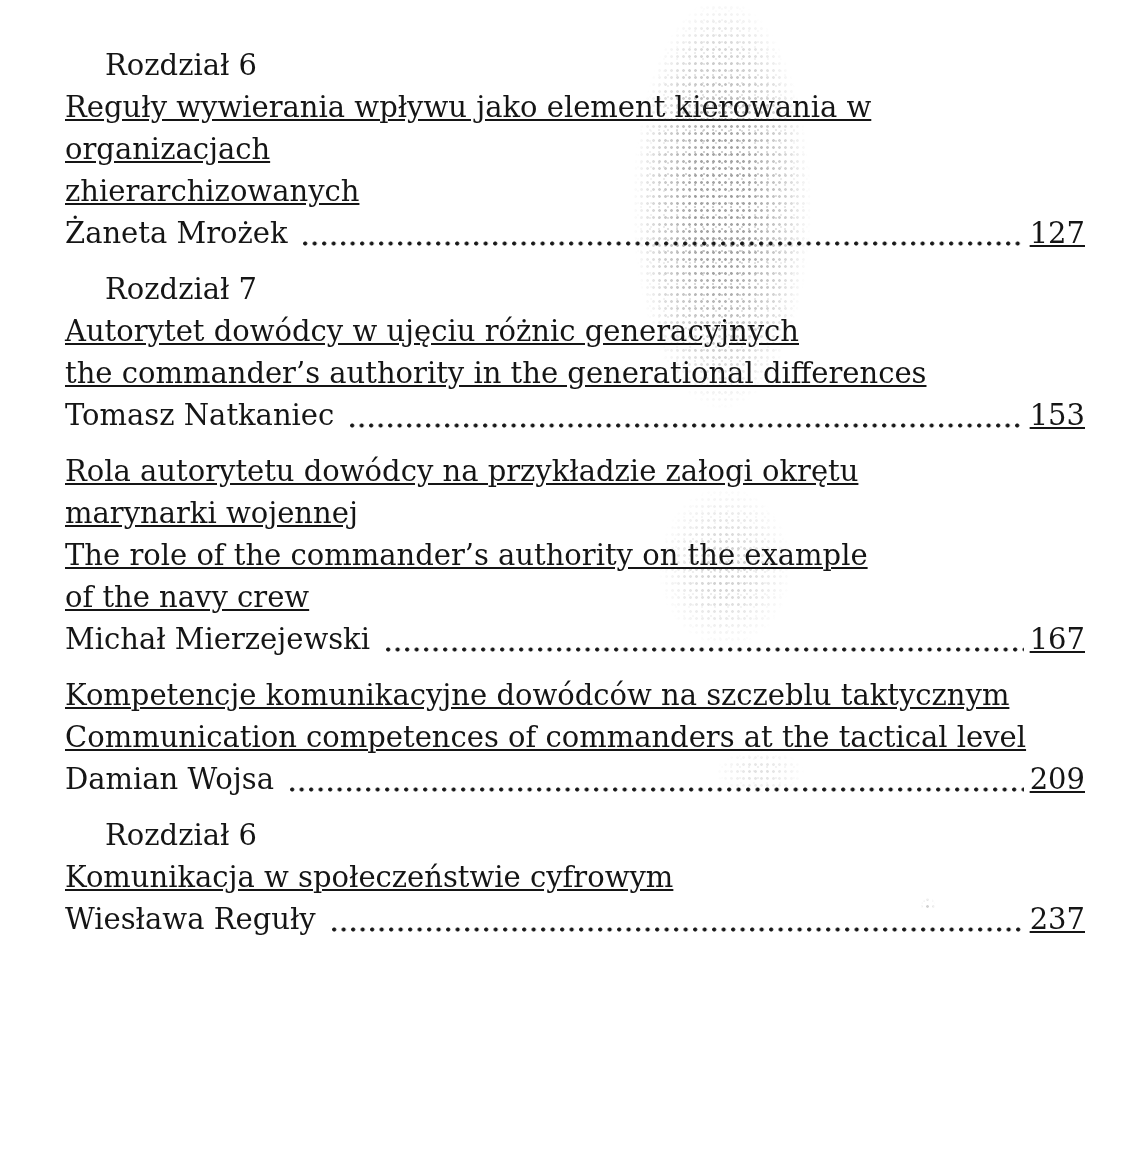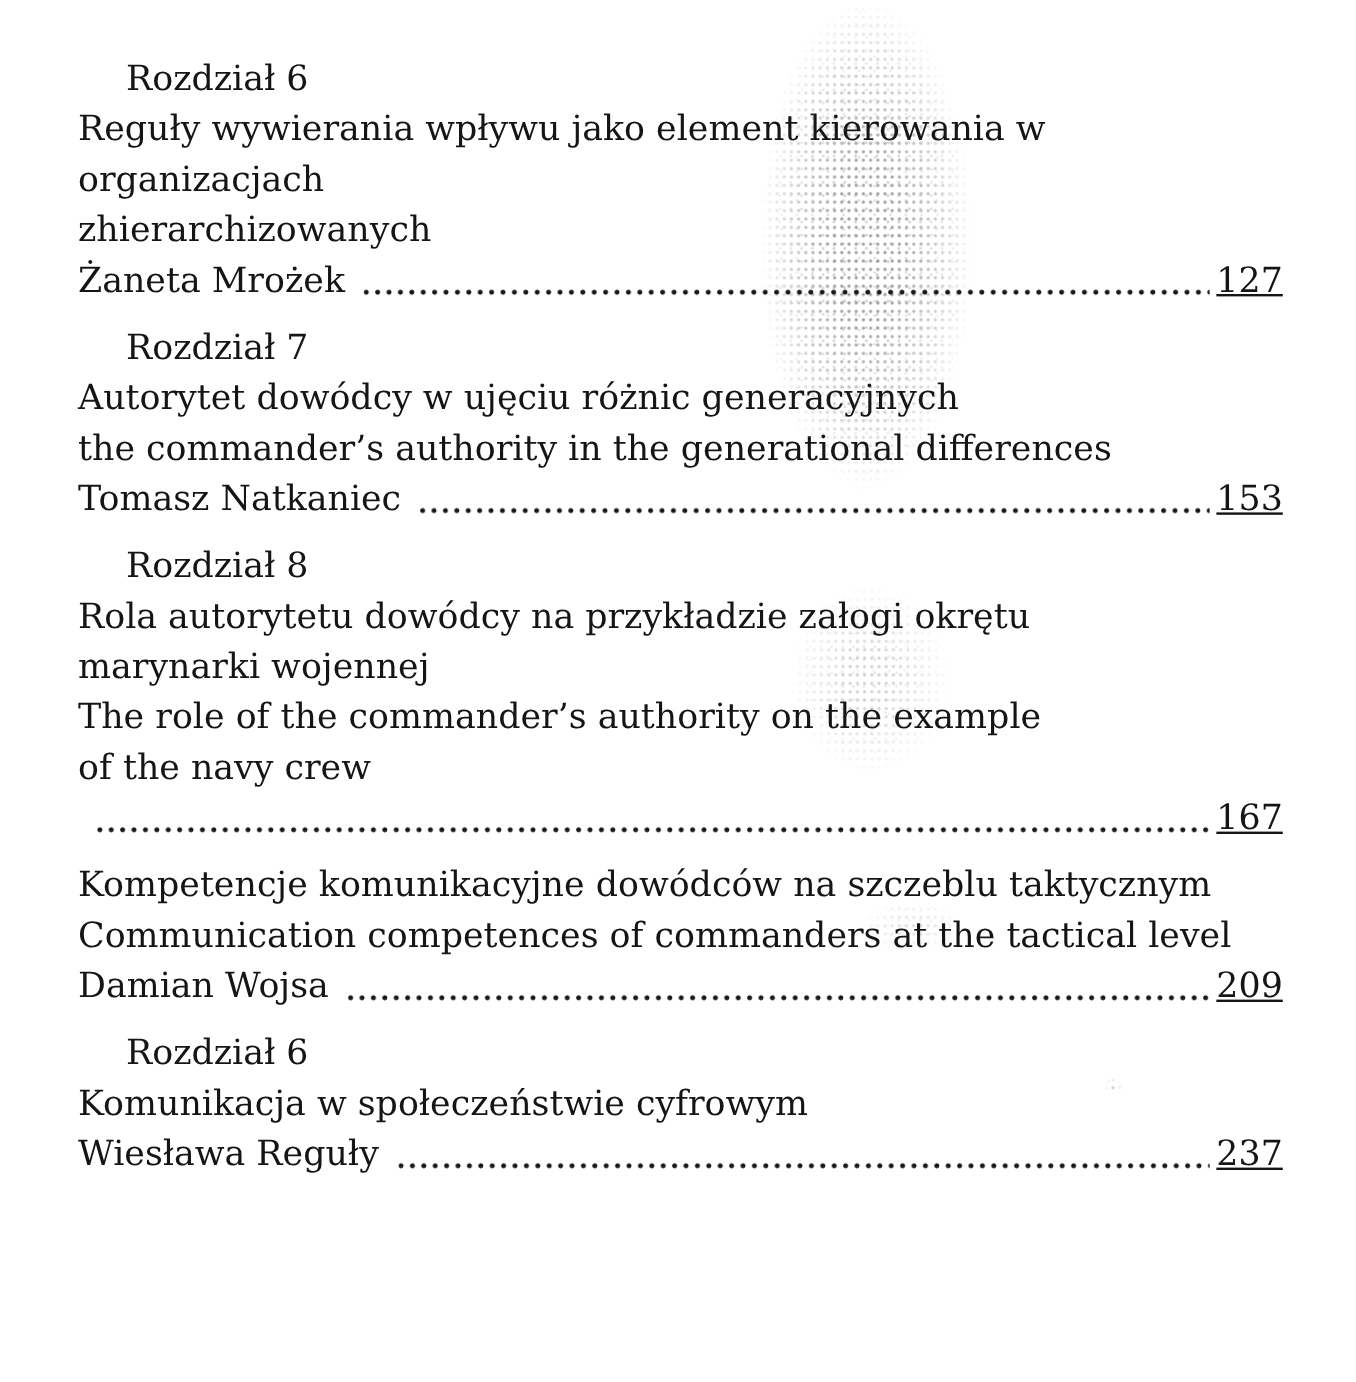--- a/index.html
+++ b/index.html
@@ -20,7 +20,7 @@
     line-height: 42px;
     color: #151515;
   }
-  .entry { margin: 0 16px 14px 0; }
+  .entry { margin: 0 0 14px 0; }
   .chapter { padding-left: 40px; }
   .title-pl, .title-en { white-space: pre-line; }
   .author-row {

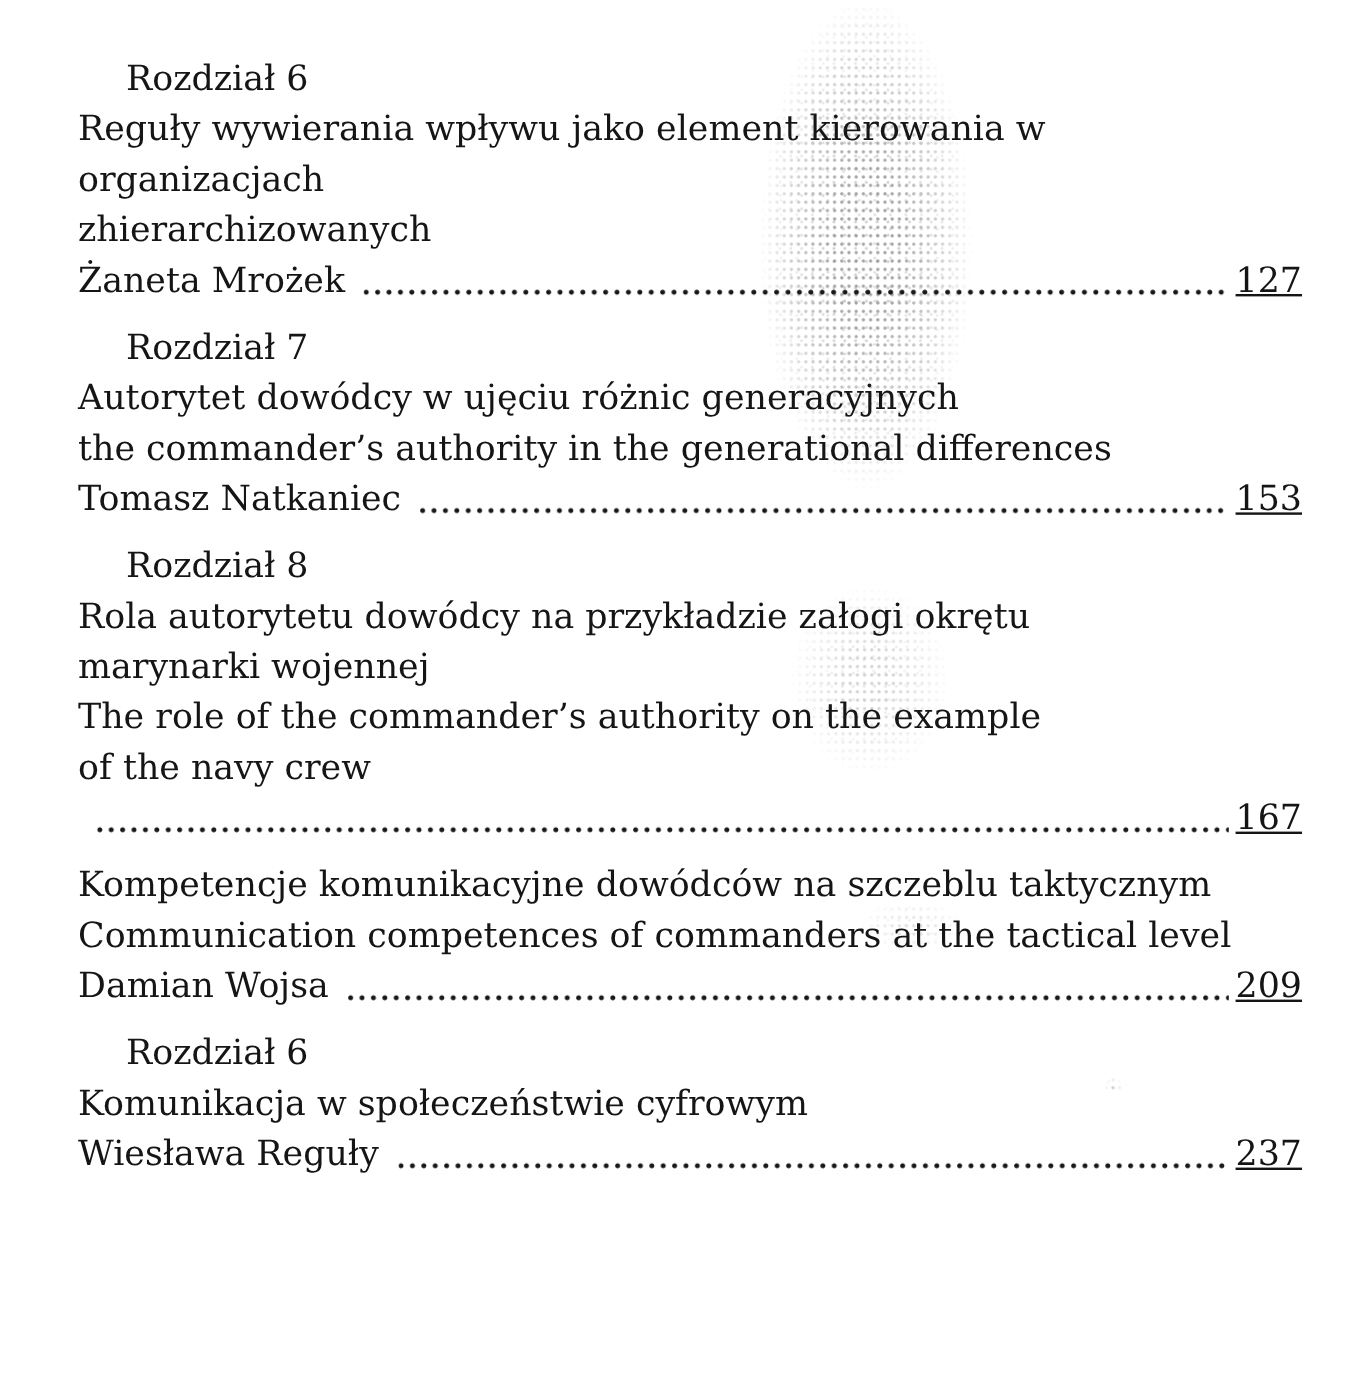--- a/index.html
+++ b/index.html
@@ -22,7 +22,7 @@
   }
   .entry { margin: 0 0 14px 0; }
   .chapter { padding-left: 40px; }
-  .title-pl, .title-en { white-space: pre-line; }
+  .title-pl, .title-en { white-space: pre-line; text-decoration: underline; }
   .author-row {
     display: flex;
     align-items: flex-start;

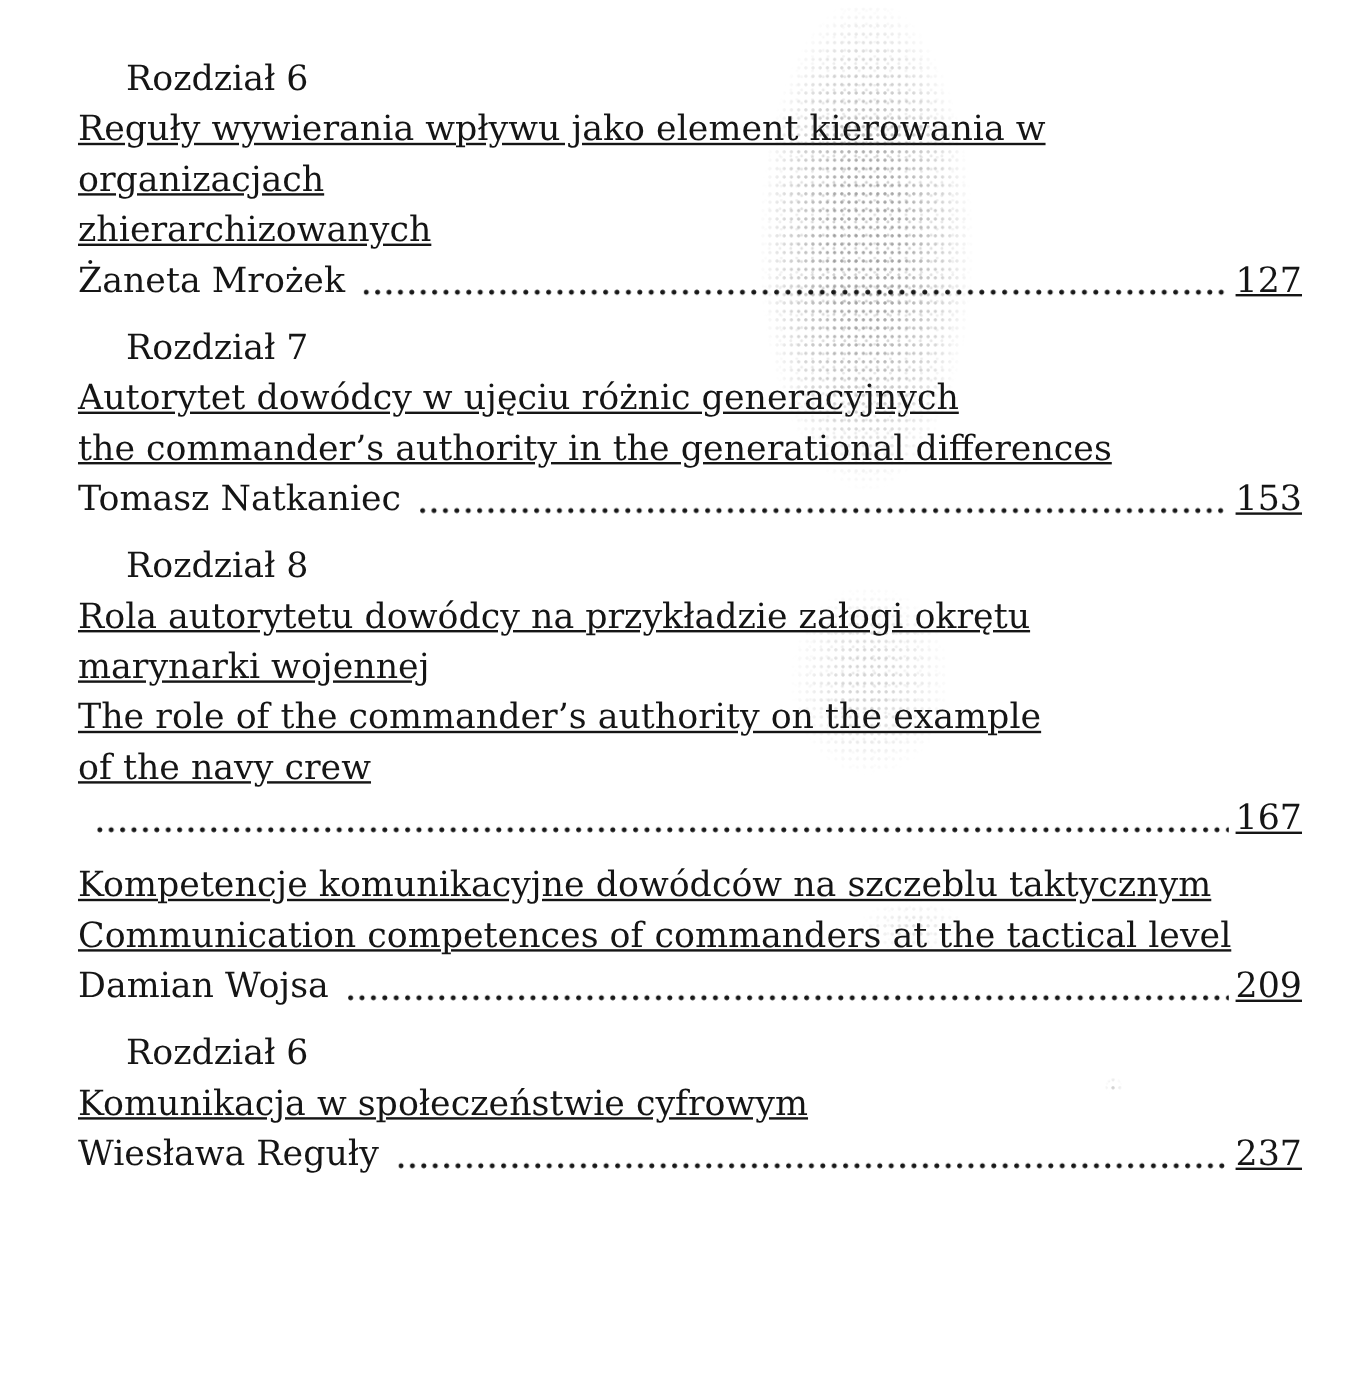--- a/index.html
+++ b/index.html
@@ -100,7 +100,6 @@
   </section>
 
   <section class="entry">
-    <div class="chapter">Rozdział 8</div>
     <div class="title-pl">Rola autorytetu dowódcy na przykładzie załogi okrętu
 marynarki wojennej</div>
     <div class="title-en">The role of the commander’s authority on the example

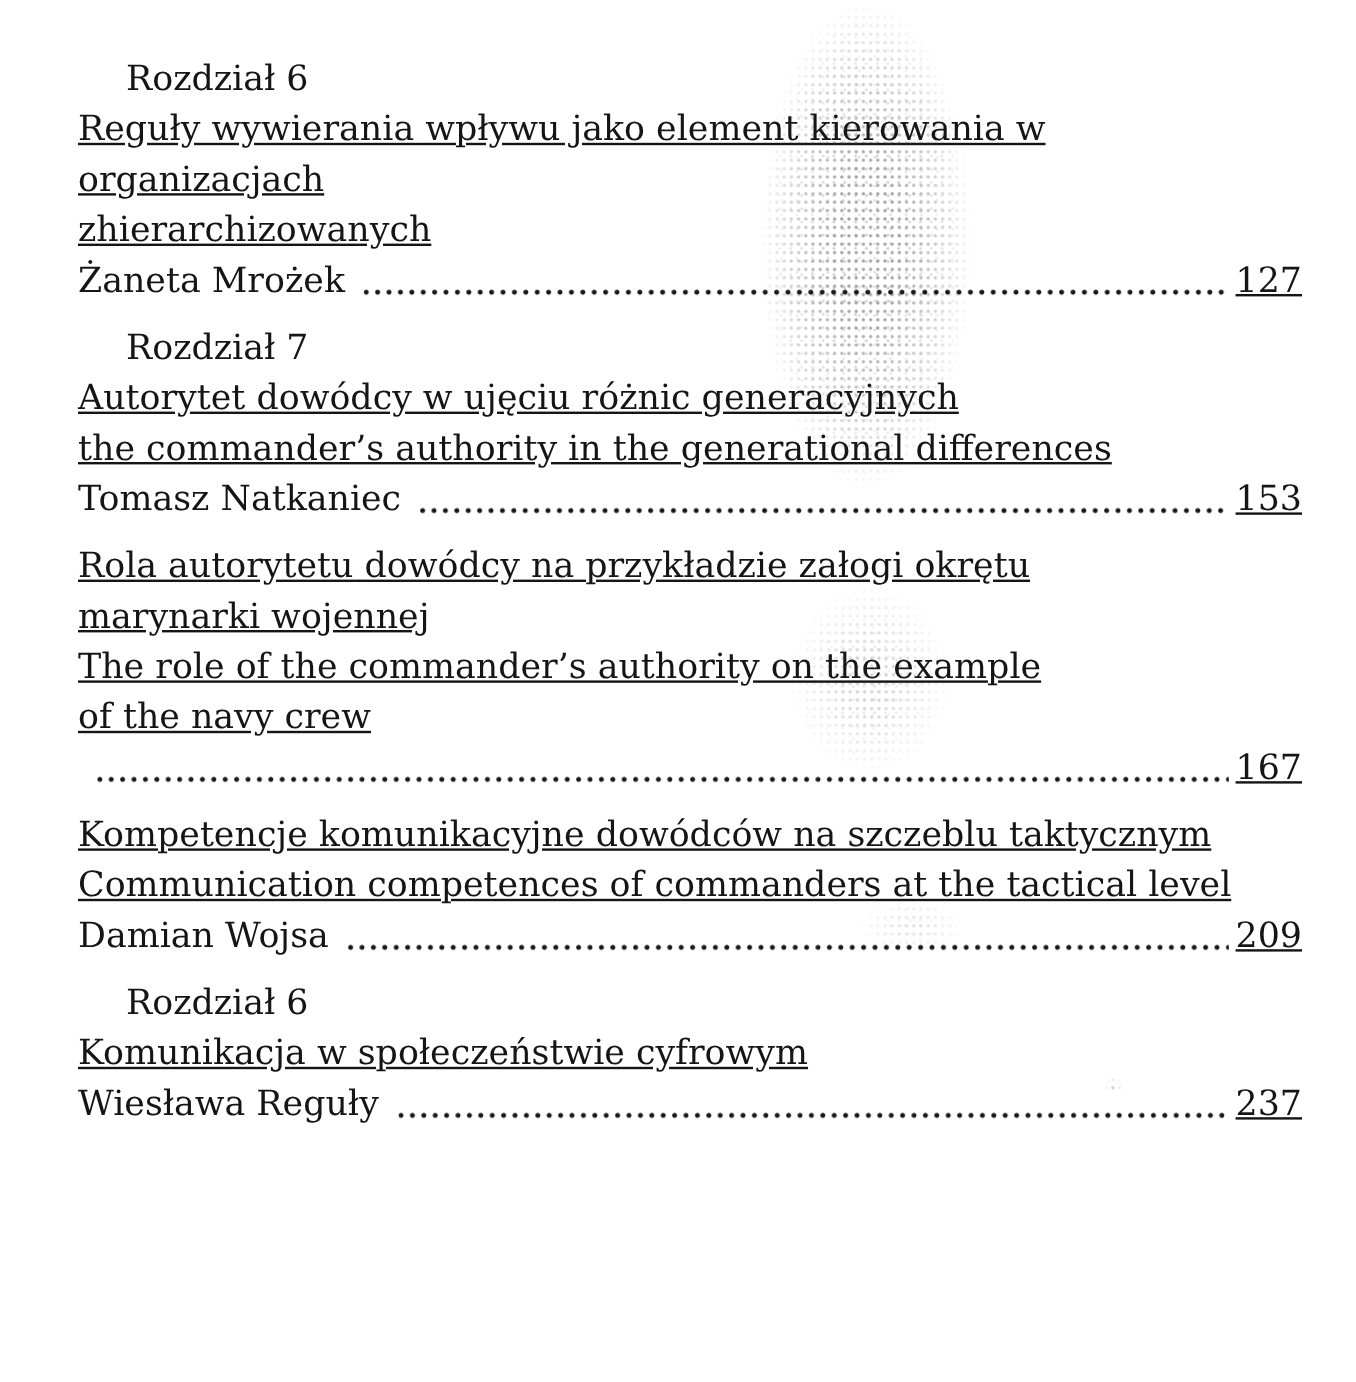--- a/index.html
+++ b/index.html
@@ -105,6 +105,7 @@
     <div class="title-en">The role of the commander’s authority on the example
 of the navy crew</div>
     <div class="author-row">
+      <span class="author">Michał Mierzejewski</span>
       <span class="leader"></span>
       <span class="page-num">167</span>
     </div>

